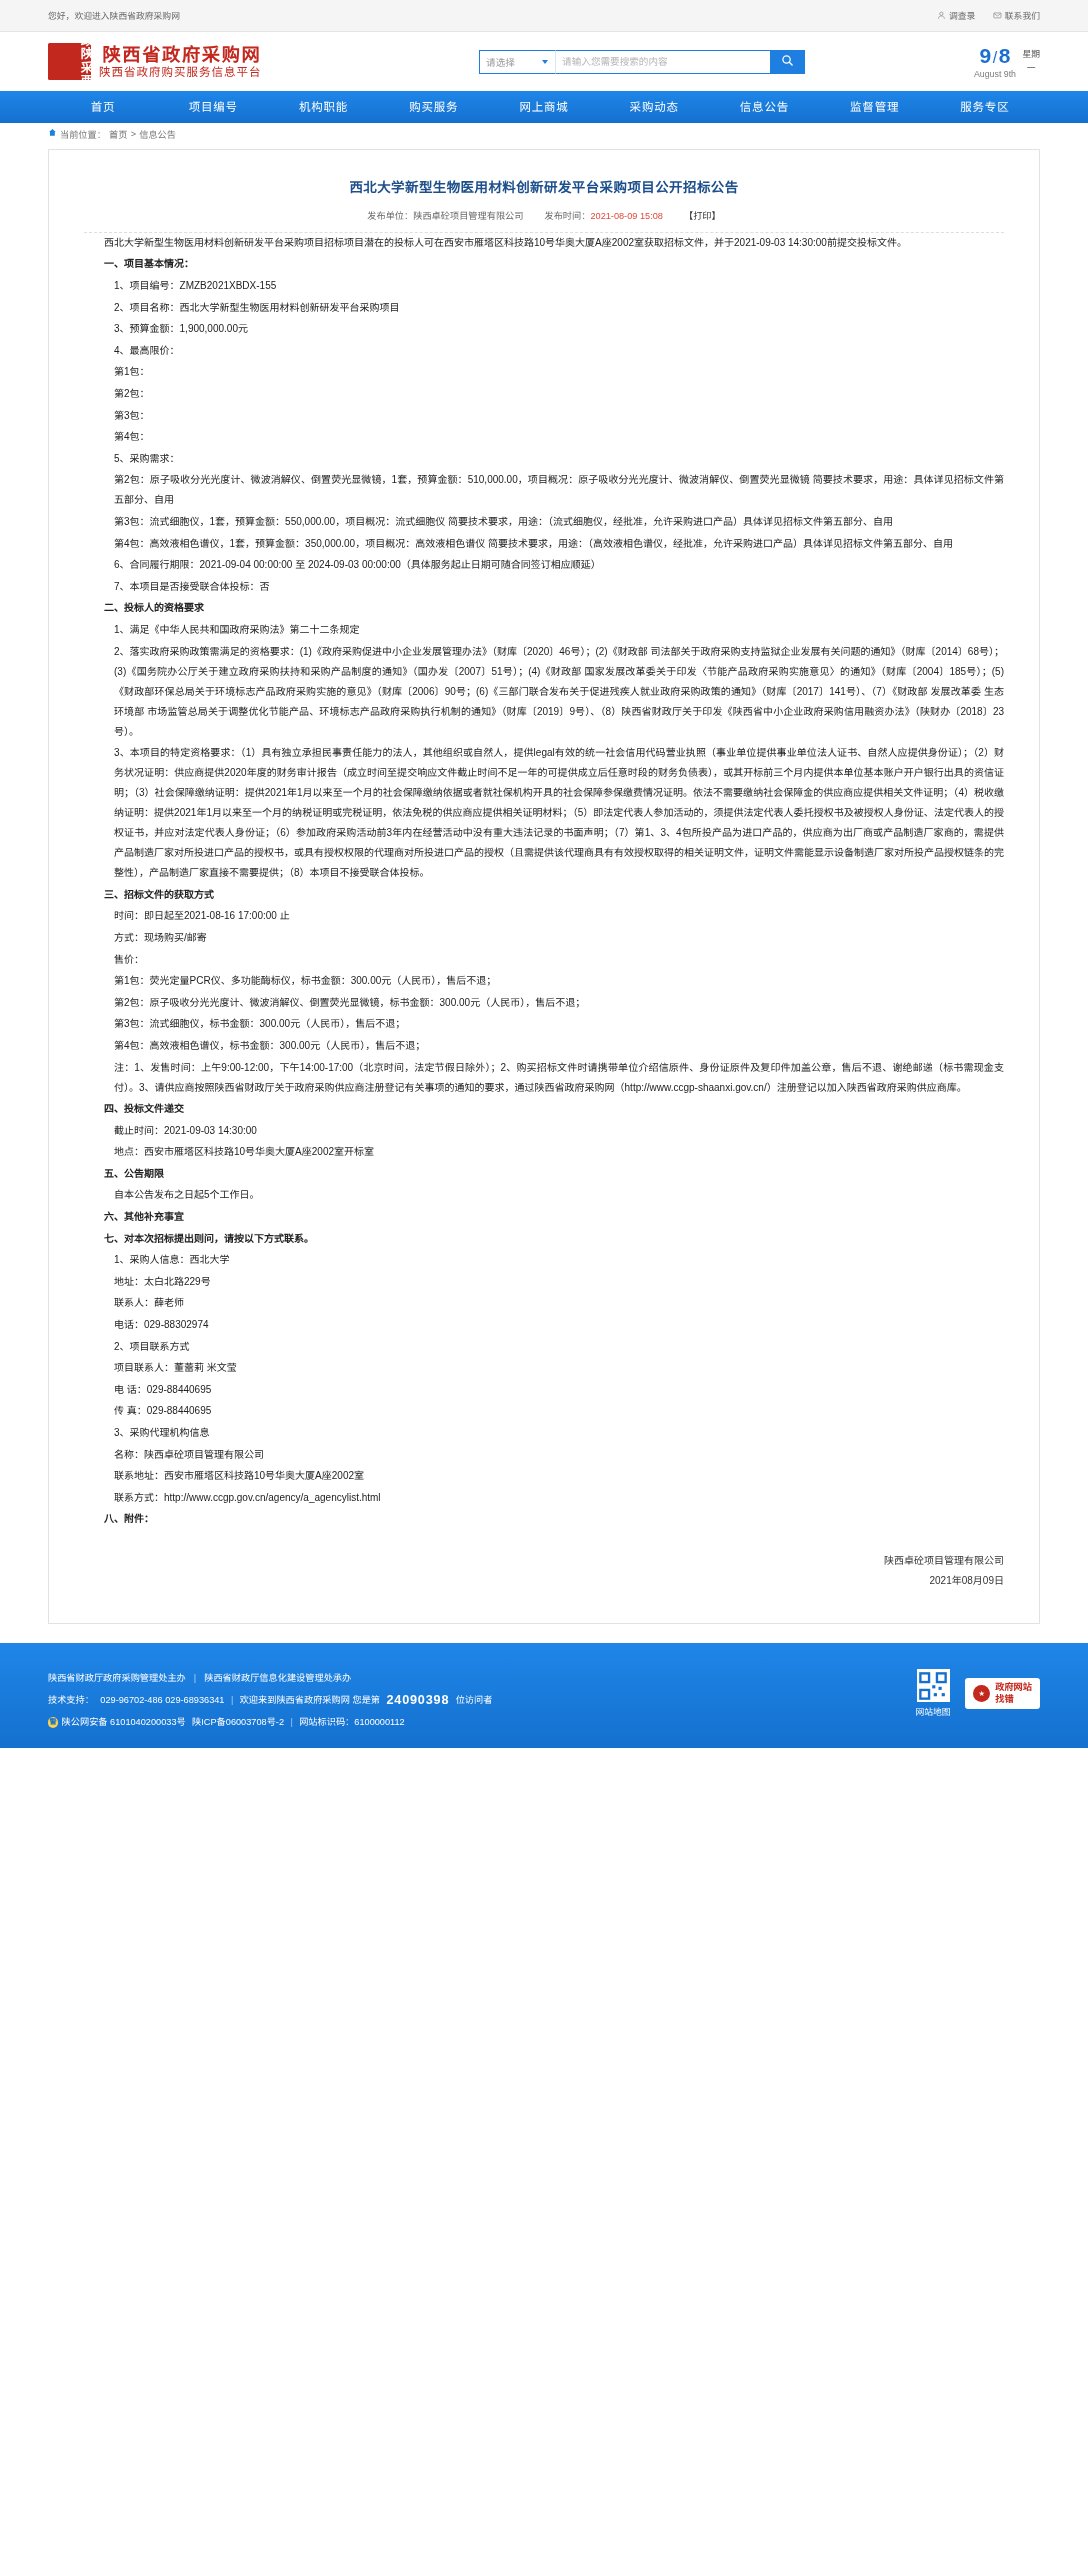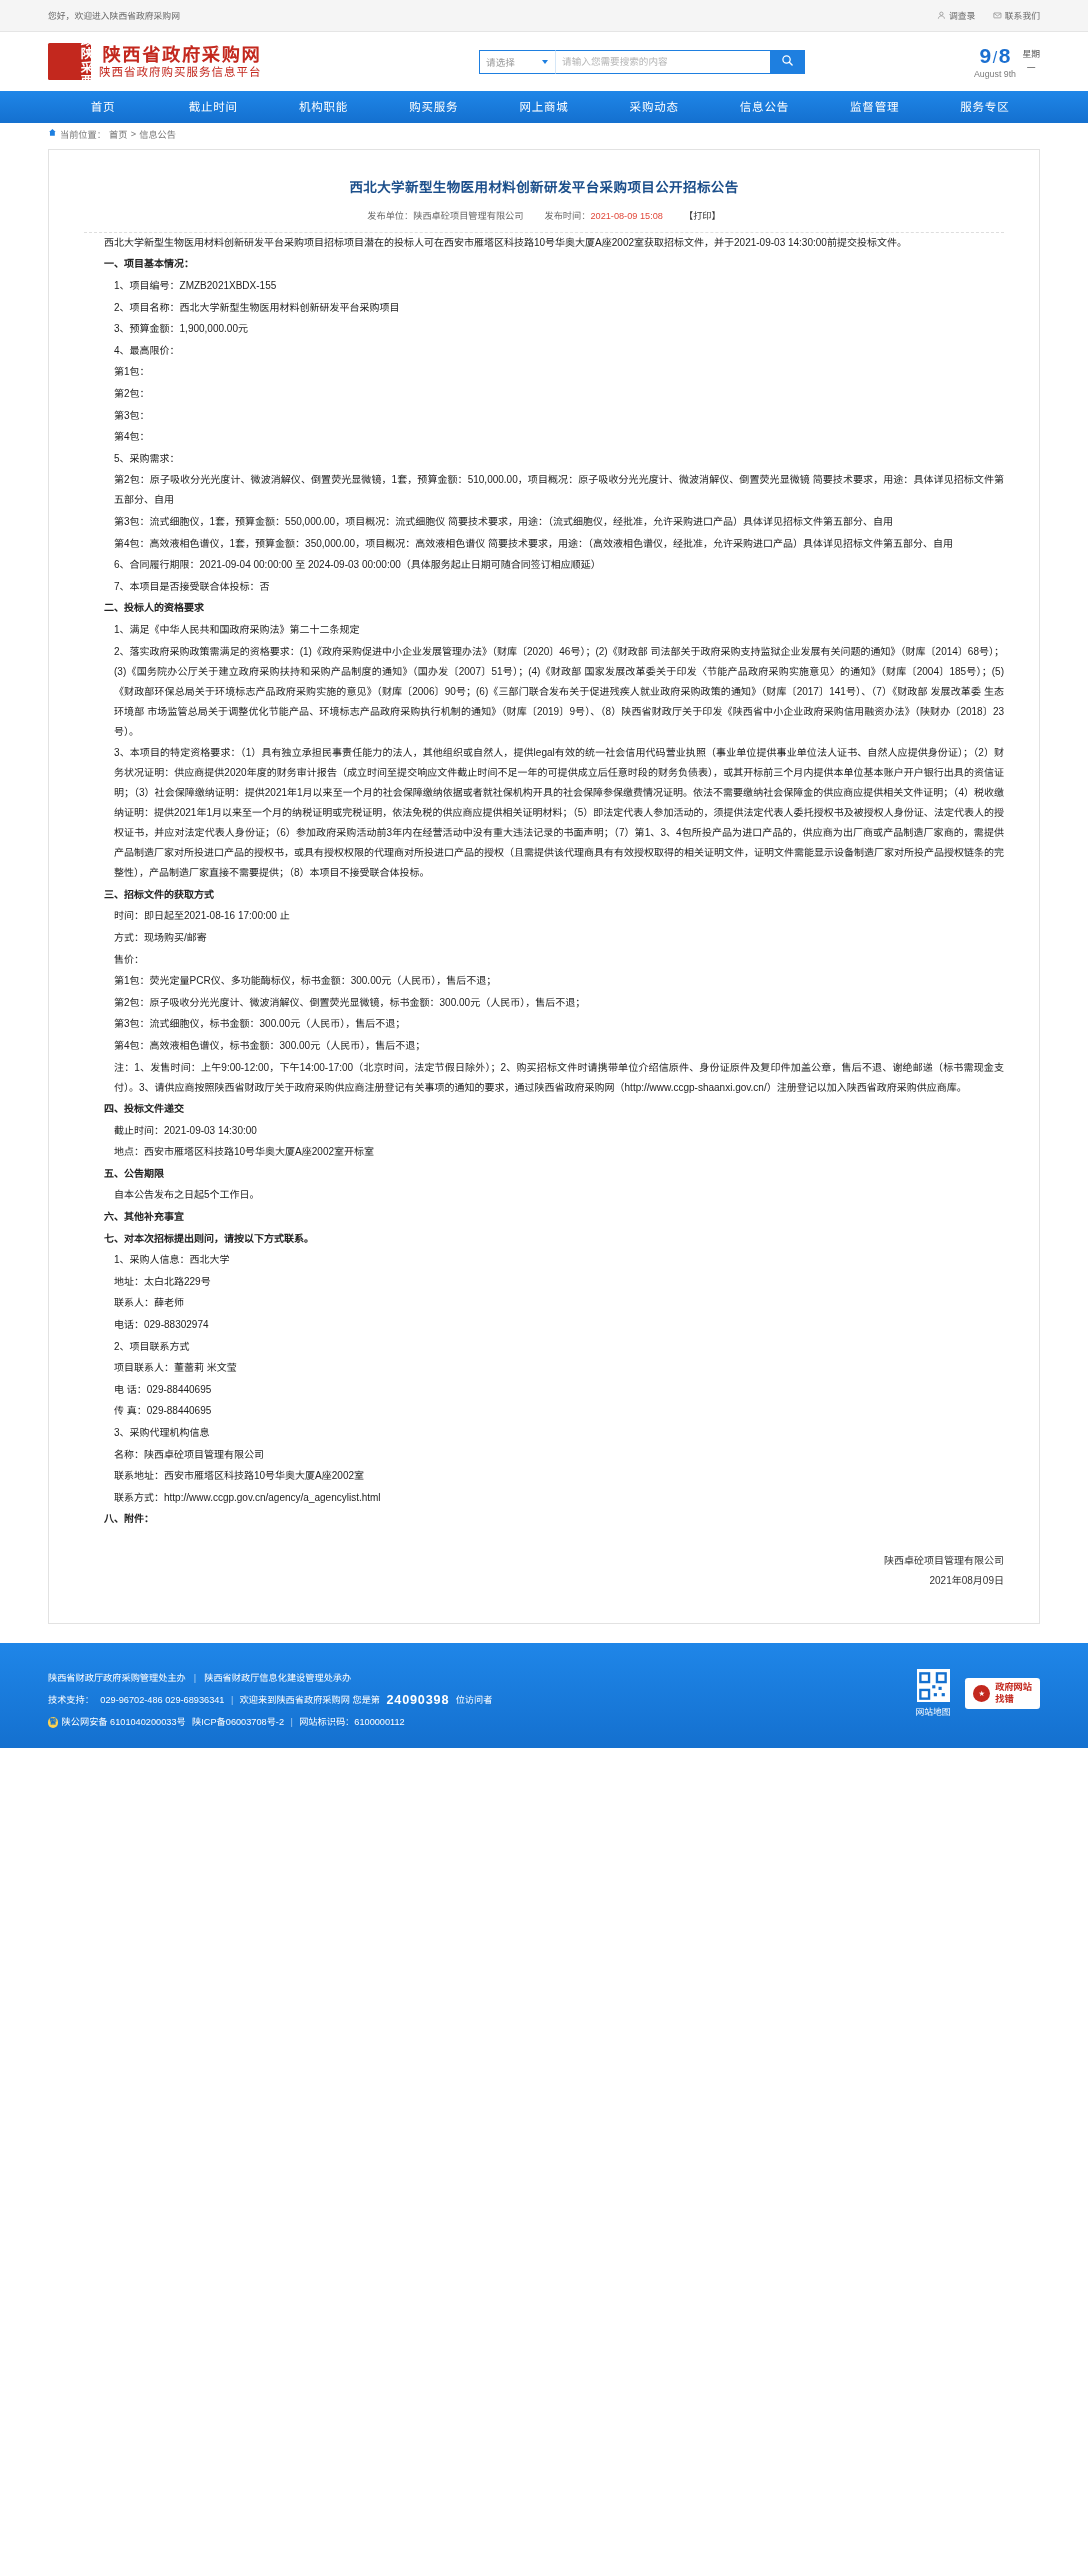--- a/index.html
+++ b/index.html
@@ -232,7 +232,7 @@
 <div class="nav">
   <div class="nav-inner" id="nav-inner">
       <div class="nav-item">首页</div>
-      <div class="nav-item">截止时间</div>
+      <div class="nav-item">项目编号</div>
       <div class="nav-item">机构职能</div>
       <div class="nav-item">购买服务</div>
       <div class="nav-item">网上商城</div>

